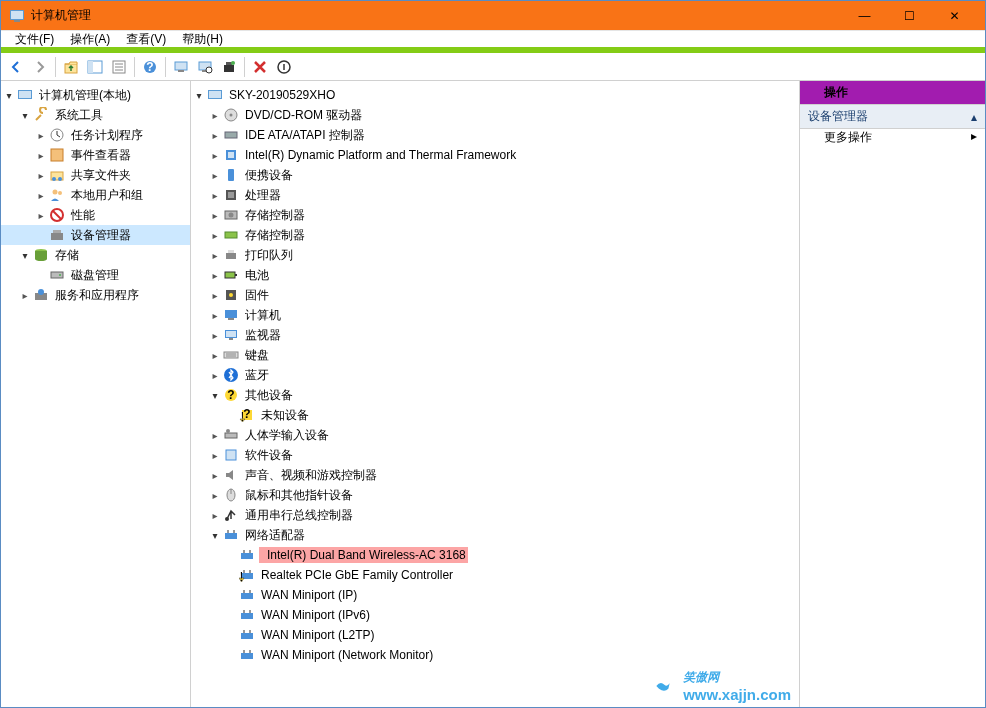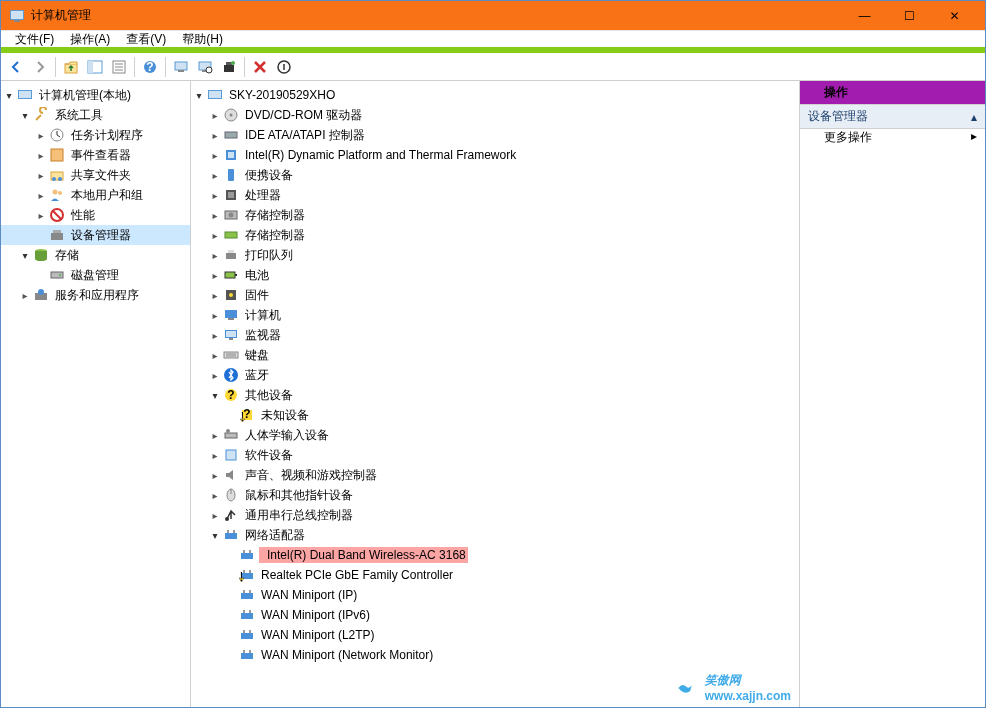--- a/index.html
+++ b/index.html
@@ -48,7 +48,7 @@
 
 
 .watermark { position: absolute; right: 8px; bottom: 4px; color: #36a7e8; font-size: 18px; font-style: italic; font-weight: bold; pointer-events: none; opacity: .95; display:flex; align-items:center; gap:12px;}
-.watermark .url { font-size: 12px; color: #36a7e8; font-style: normal; display:block; }
+.watermark .url { font-size: 15px; color: #36a7e8; font-style: normal; display:block; }
 </style>
 </head>
 <body>

